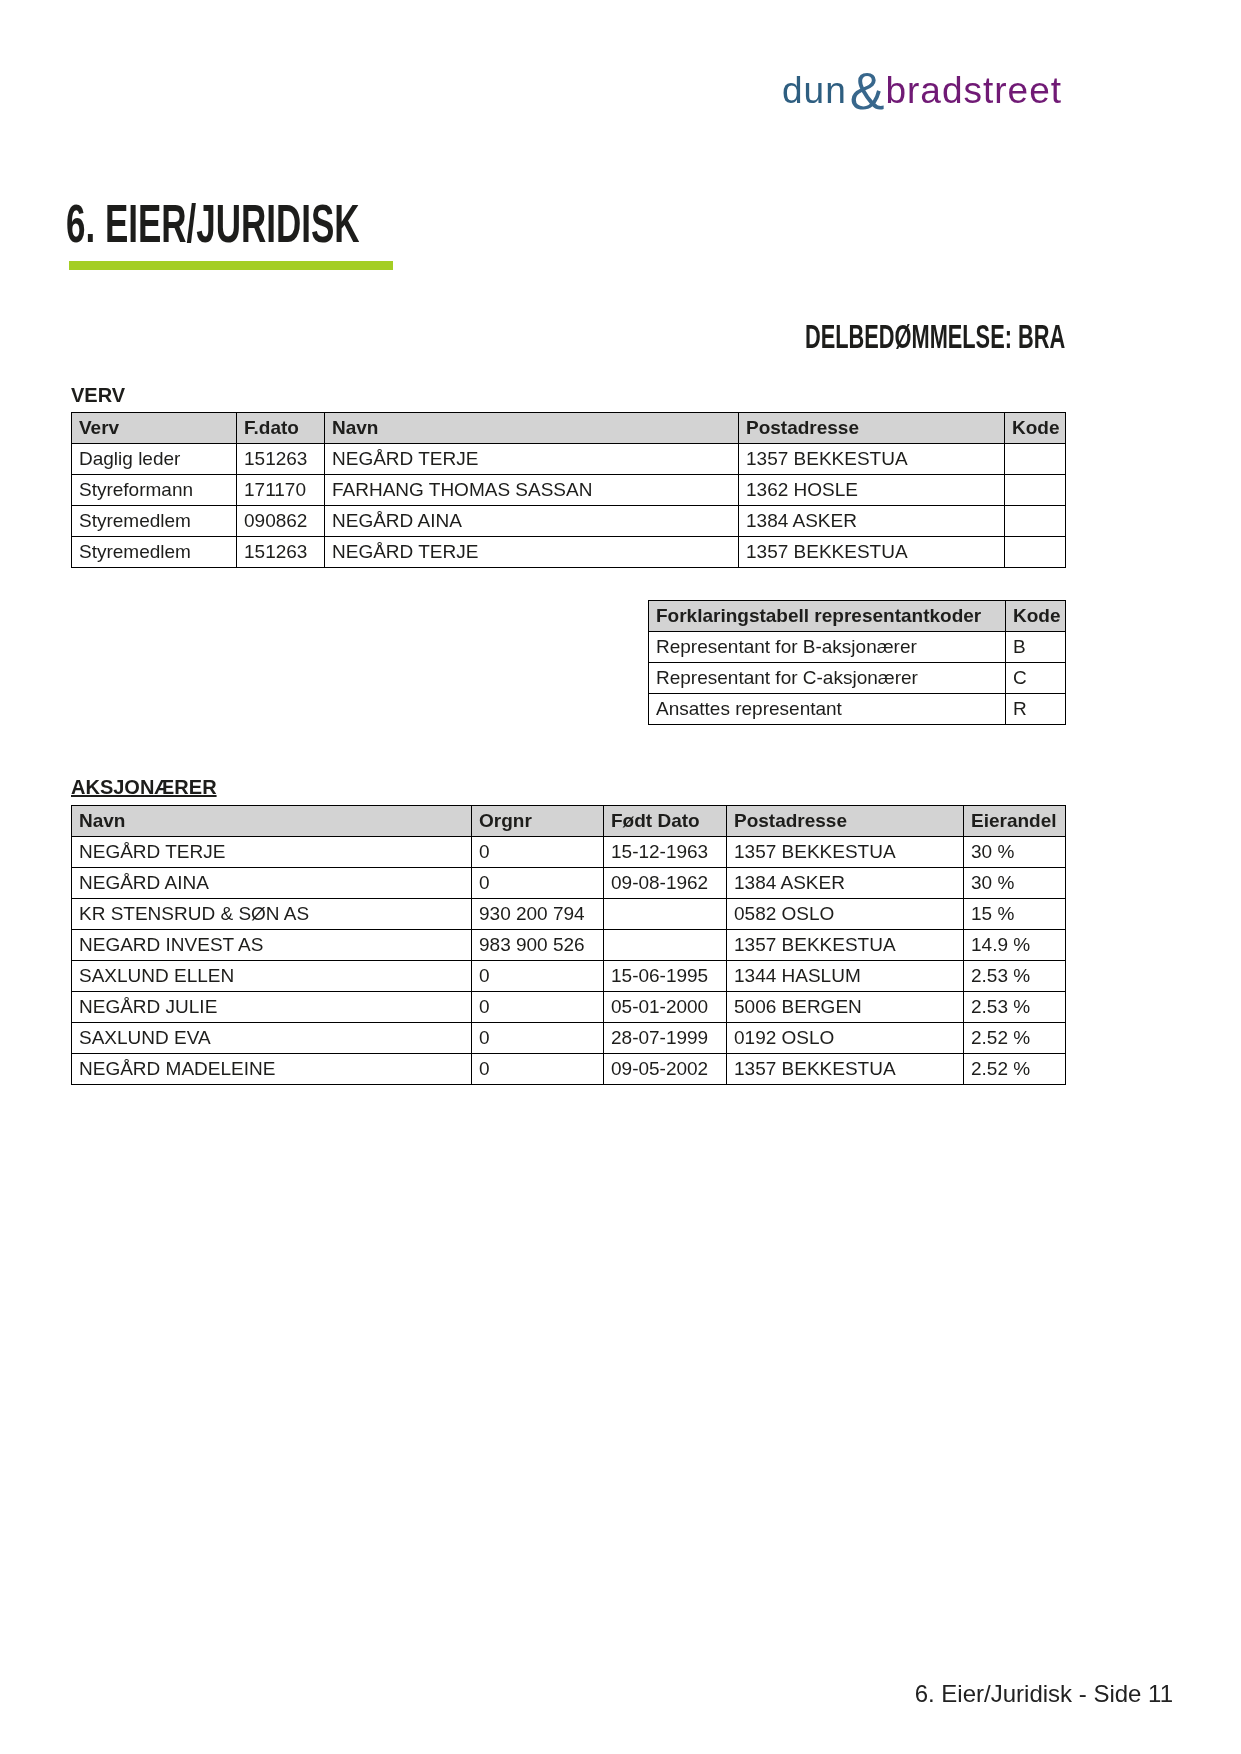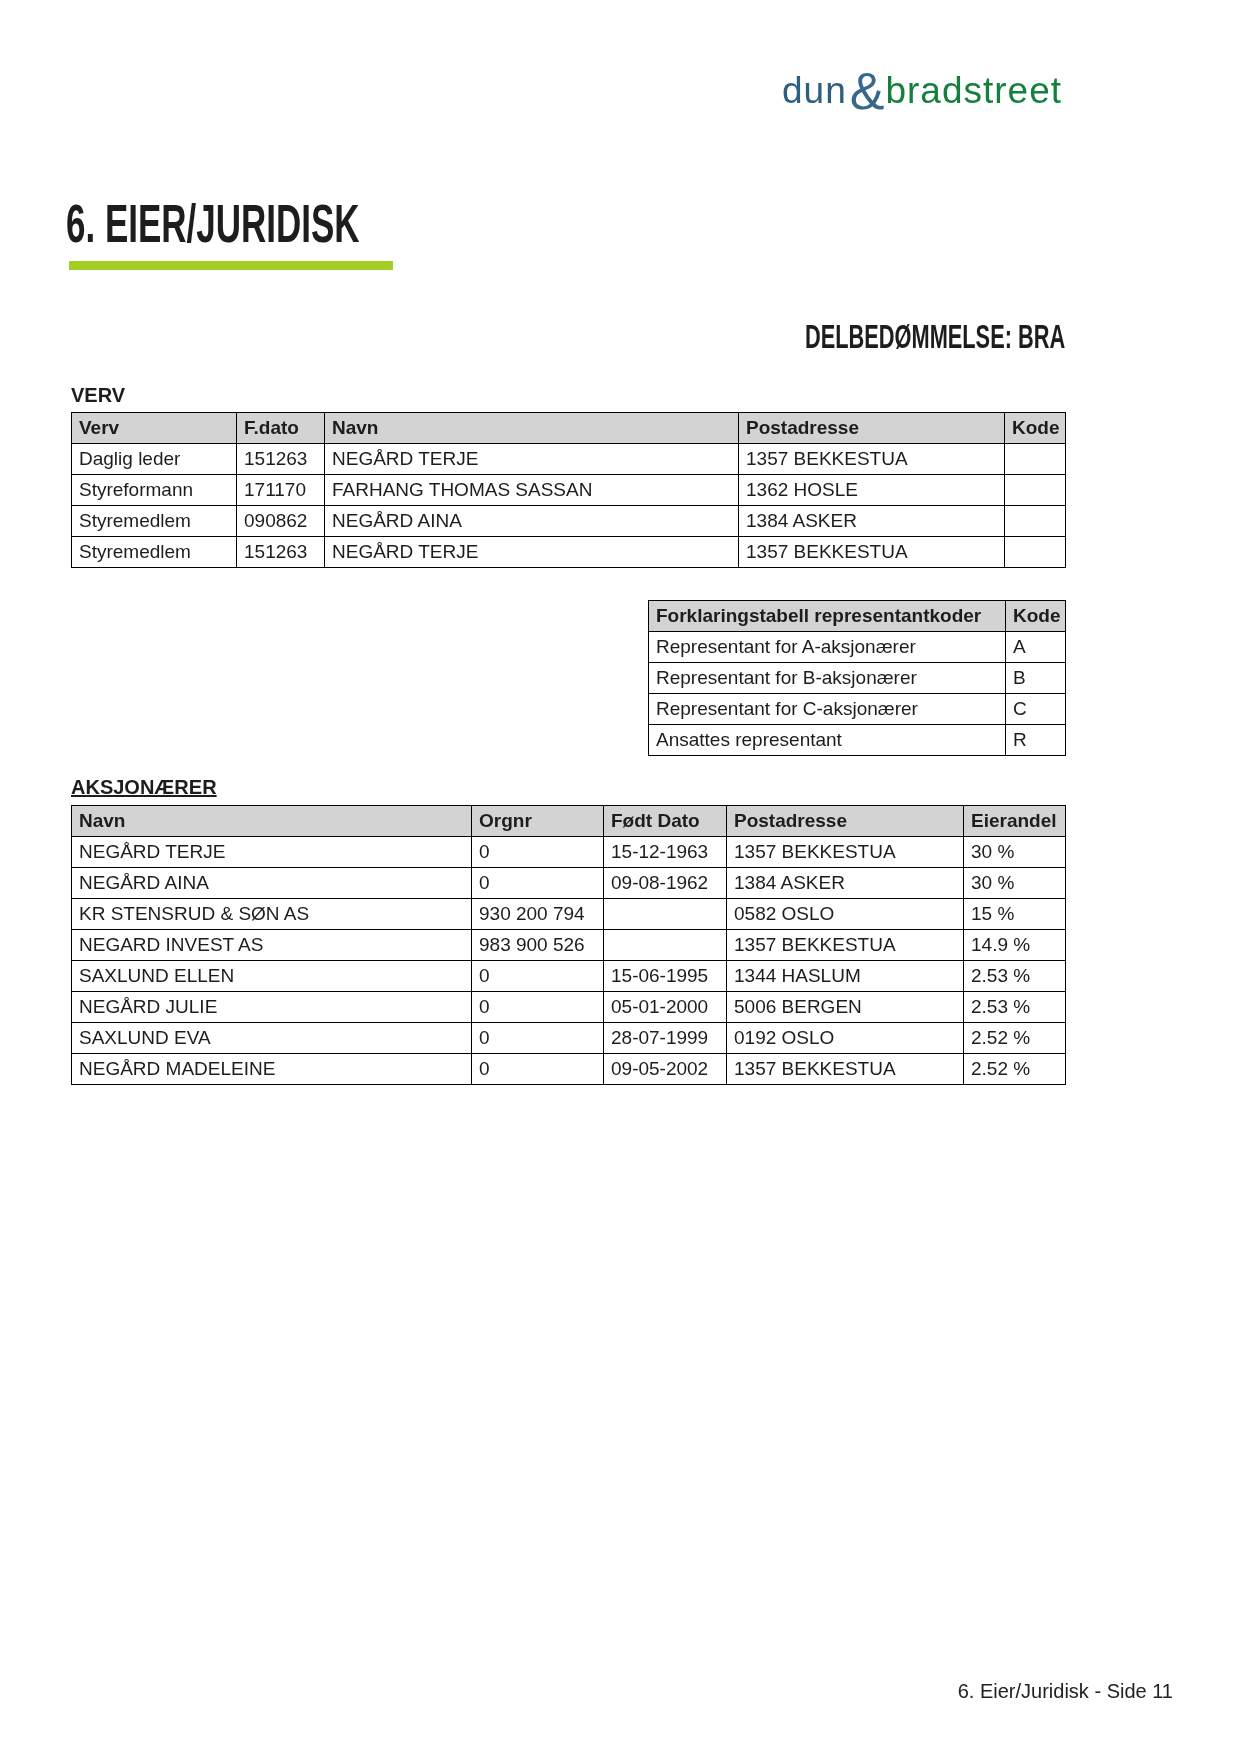--- a/index.html
+++ b/index.html
@@ -13,7 +13,7 @@
   .logo { position:absolute; top:70px; right:179px; display:flex; align-items:baseline; white-space:nowrap; }
   .logo .word-dun { font-size:37px; color:#2e5e80; letter-spacing:1px; }
   .logo .amp { font-size:52px; color:#38678c; position:relative; top:6px; line-height:0; margin:0 1px 0 3px; }
-  .logo .word-brad { font-size:37px; color:#15803d; letter-spacing:1px; }
+  .logo .word-brad { font-size:37px; color:#701a75; letter-spacing:1px; }
   
   .title {
     position:absolute; left:66px; top:194px; font-size:53px; font-weight:bold;

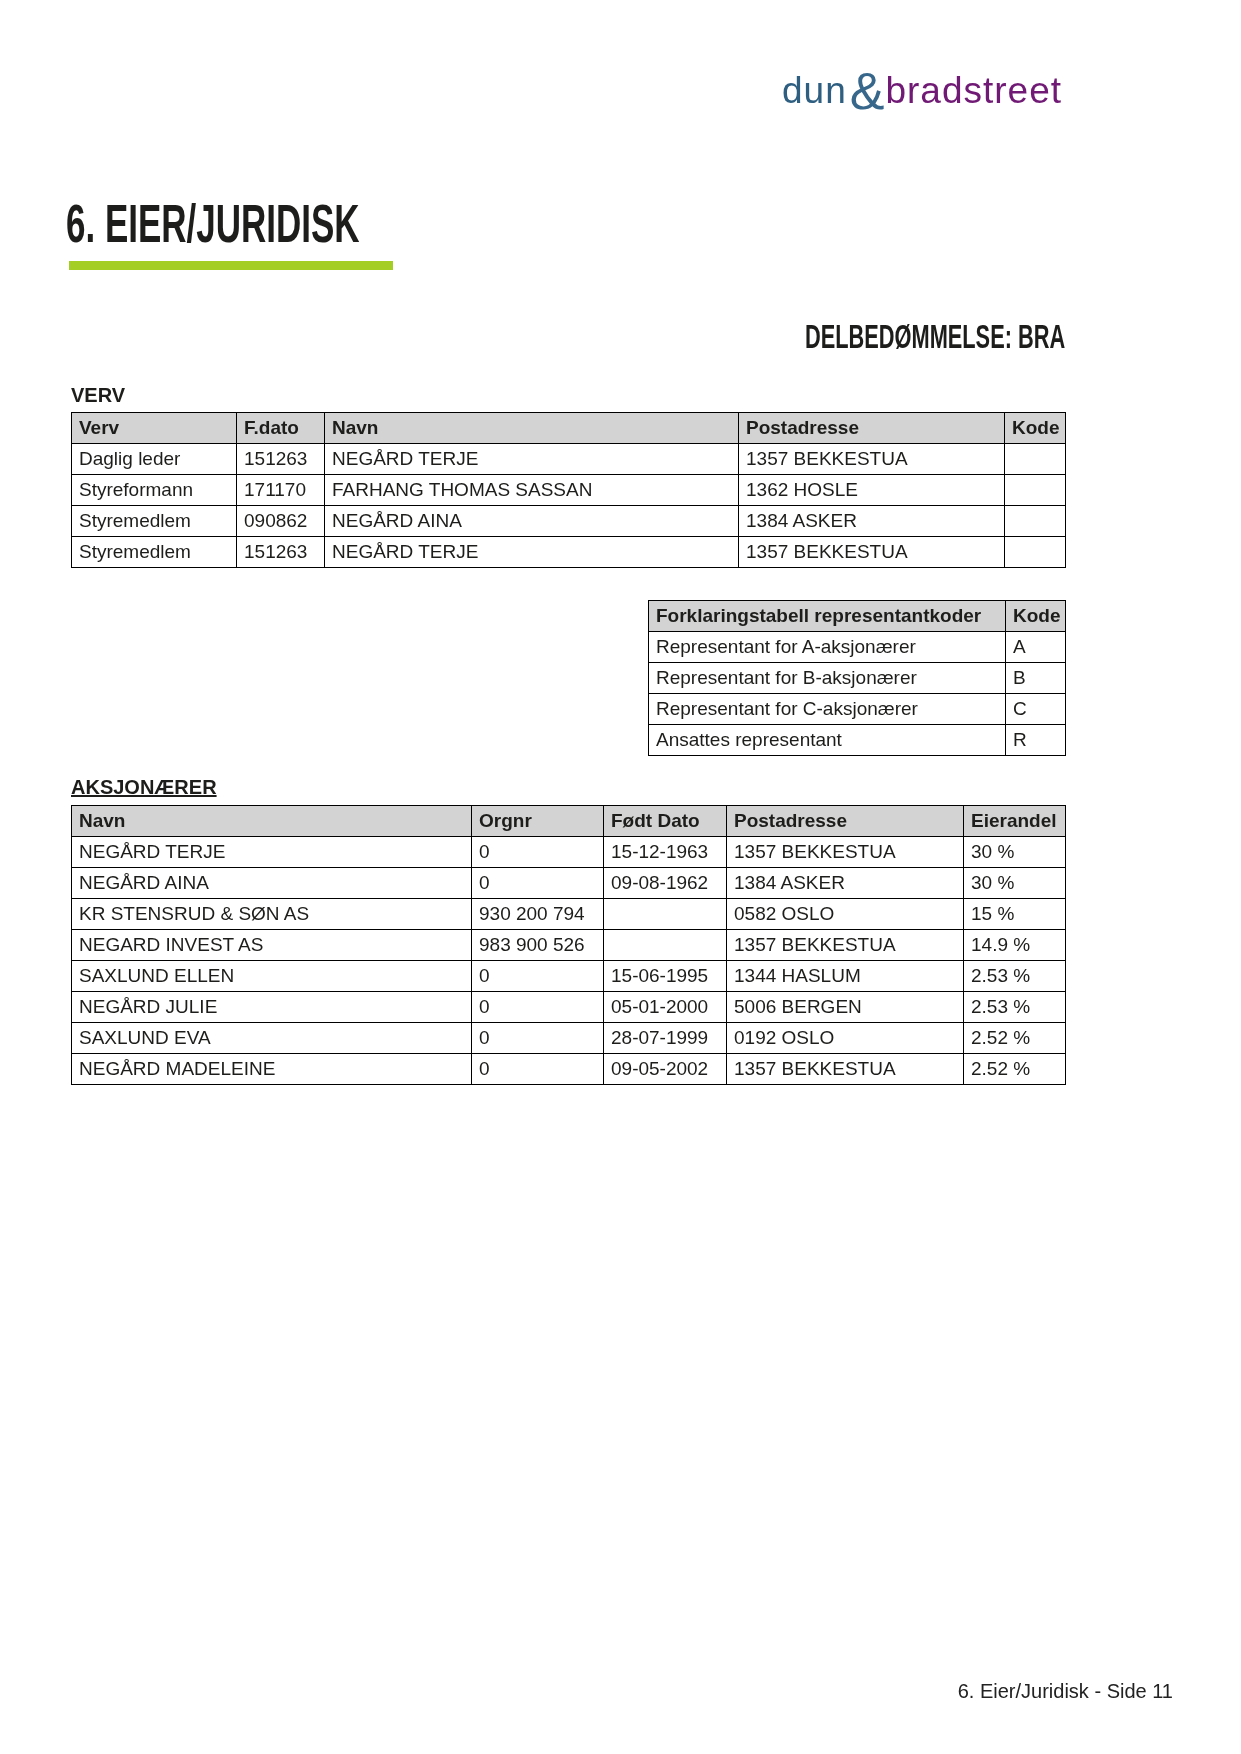--- a/index.html
+++ b/index.html
@@ -124,10 +124,6 @@
     </thead>
     <tbody>
       <tr>
-        <td>Representant for A-aksjonærer</td>
-        <td>A</td>
-      </tr>
-      <tr>
         <td>Representant for B-aksjonærer</td>
         <td>B</td>
       </tr>

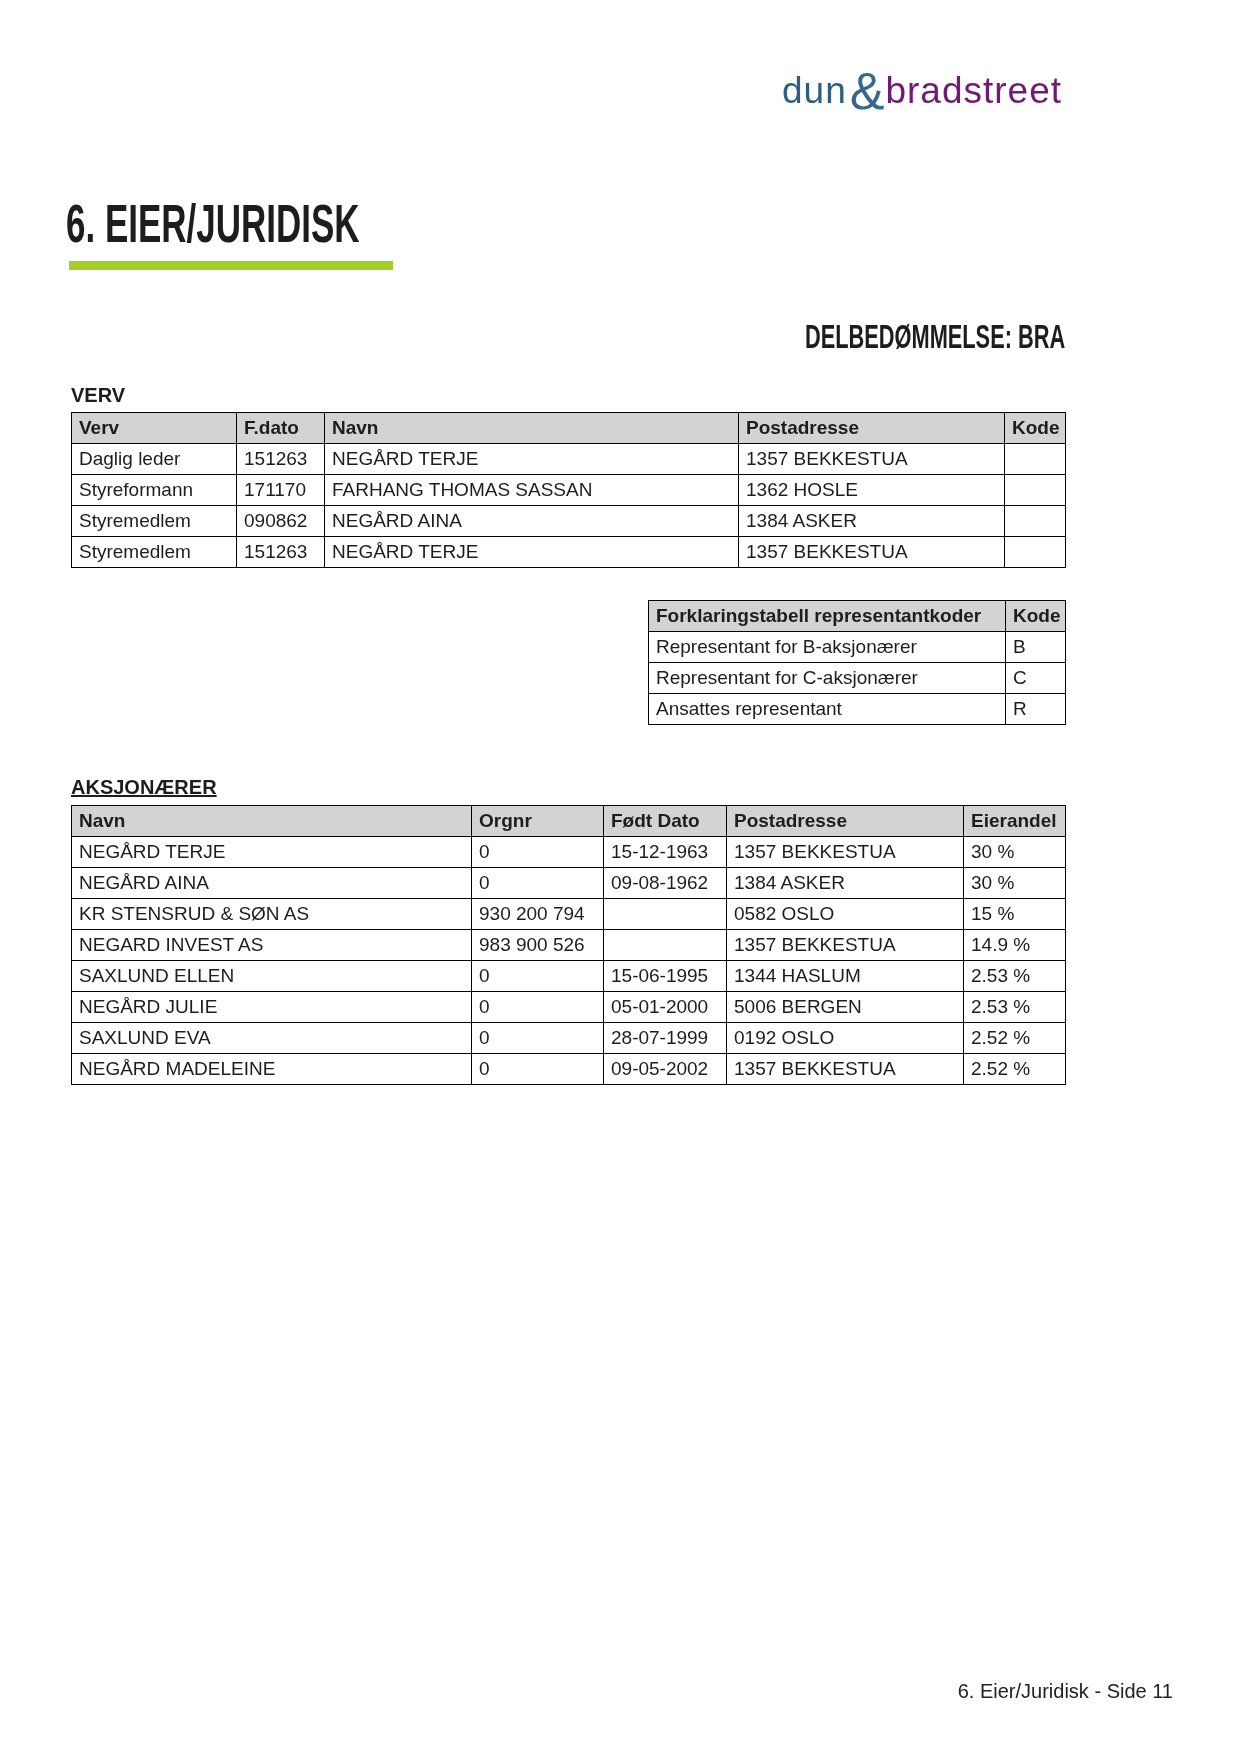--- a/index.html
+++ b/index.html
@@ -42,7 +42,7 @@
   .tbl-codes { left:648px; top:600px; width:417px; }
   .tbl-aksj { left:71px; top:805px; width:994px; }
   
-  .footer { position:absolute; right:68px; top:1680px; font-size:20px; color:#222222; white-space:nowrap; }
+  .footer { position:absolute; right:68px; top:1680px; font-size:24px; color:#222222; white-space:nowrap; }
 </style>
 </head>
 <body>

